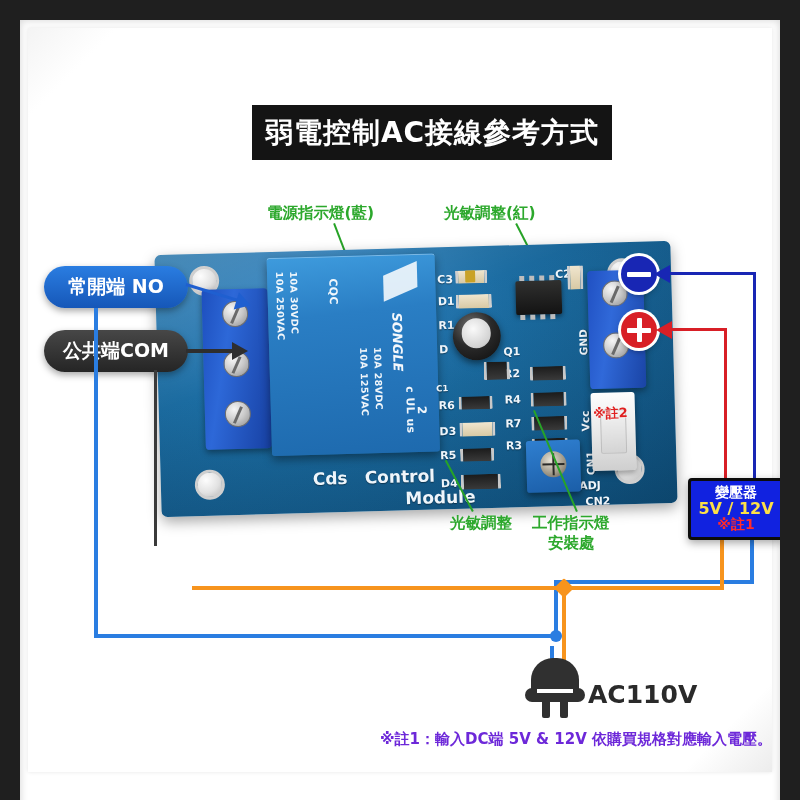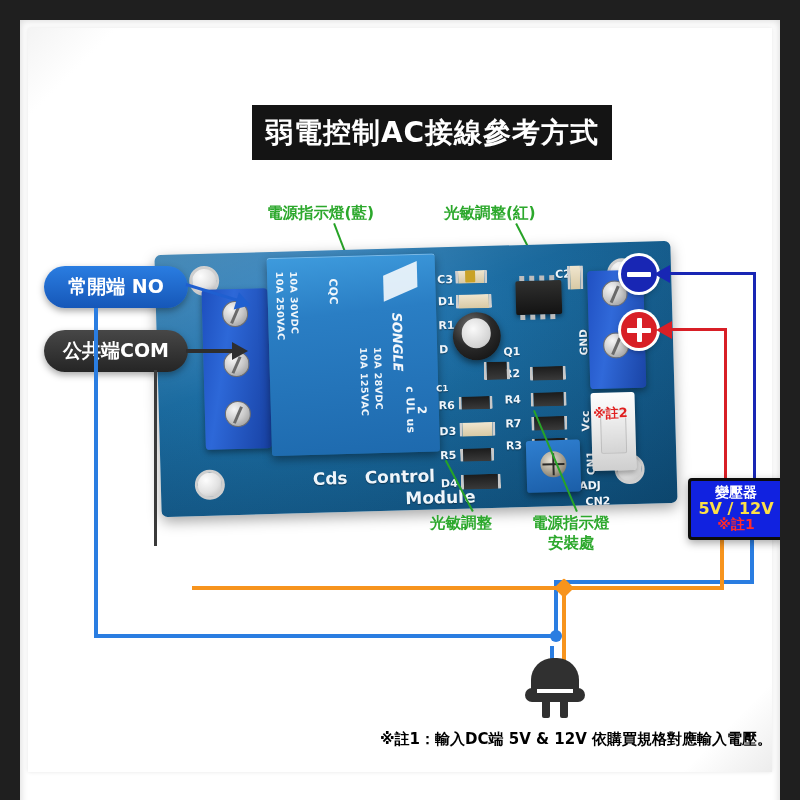--- a/index.html
+++ b/index.html
@@ -405,7 +405,7 @@
       </div>
     </div>
 
-    <div class="green-label" style="left:410px; top:493px;">光敏調整</div>
+    <div class="green-label" style="left:430px; top:493px;">光敏調整</div>
     <div class="green-label" style="left:512px; top:493px;">電源指示燈</div>
     <div class="green-label" style="left:528px; top:513px;">安裝處</div>
     <div class="green-line" style="left:452px; top:492px; width:58px; transform: rotate(-118deg);"></div>

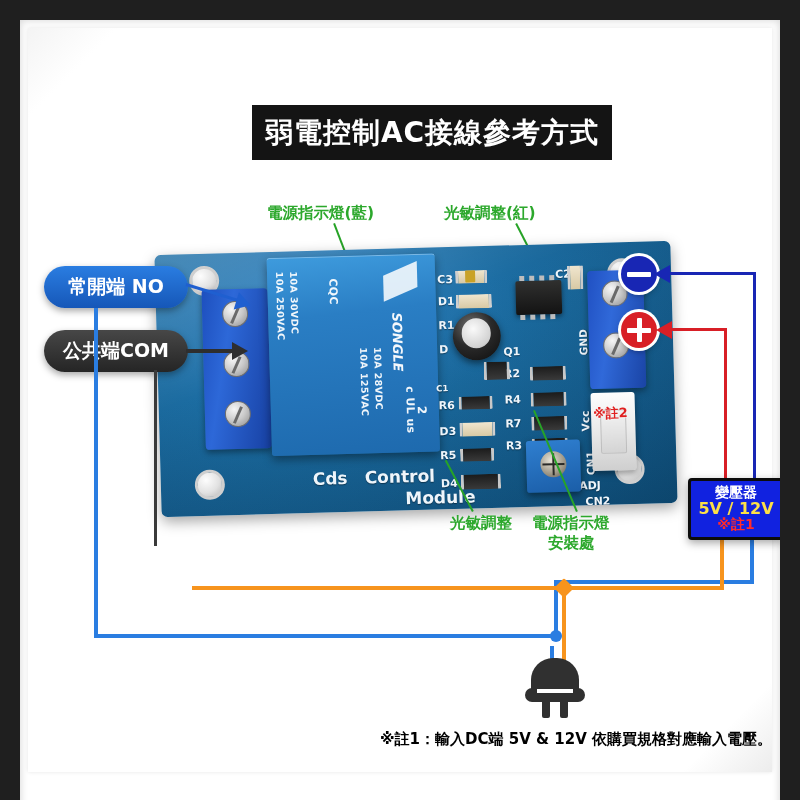--- a/index.html
+++ b/index.html
@@ -406,7 +406,7 @@
     </div>
 
     <div class="green-label" style="left:430px; top:493px;">光敏調整</div>
-    <div class="green-label" style="left:512px; top:493px;">電源指示燈</div>
+    <div class="green-label" style="left:512px; top:493px;">工作指示燈</div>
     <div class="green-label" style="left:528px; top:513px;">安裝處</div>
     <div class="green-line" style="left:452px; top:492px; width:58px; transform: rotate(-118deg);"></div>
     <div class="green-line" style="left:556px; top:492px; width:110px; transform: rotate(-113deg);"></div>

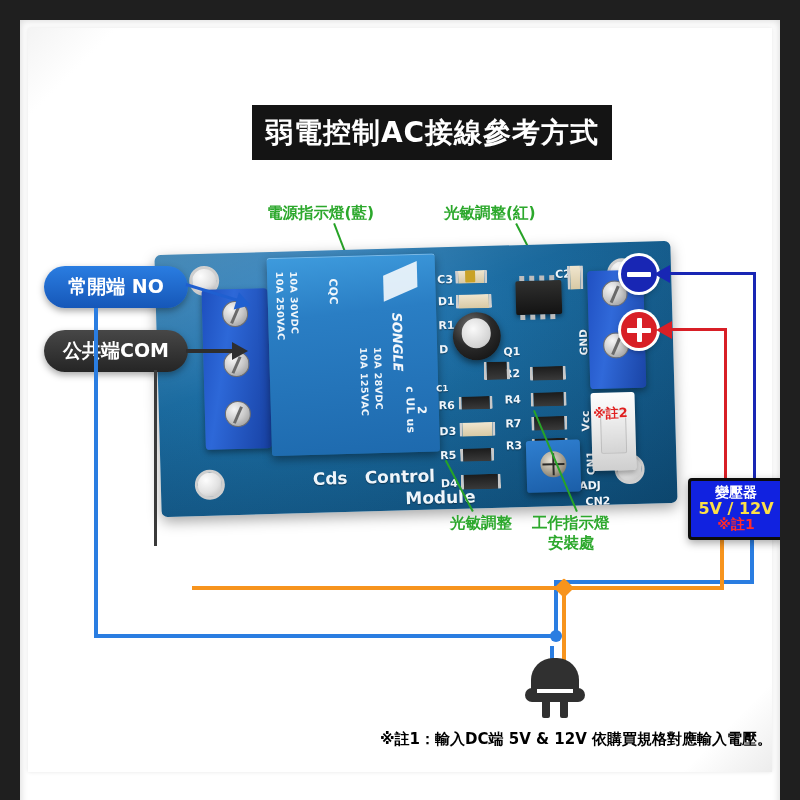--- a/index.html
+++ b/index.html
@@ -466,6 +466,7 @@
       <div class="pin" style="left:17px;"></div>
       <div class="pin" style="left:35px;"></div>
     </div>
+    <div id="ac-label">AC110V</div>
 
 
     <div id="footnotes">

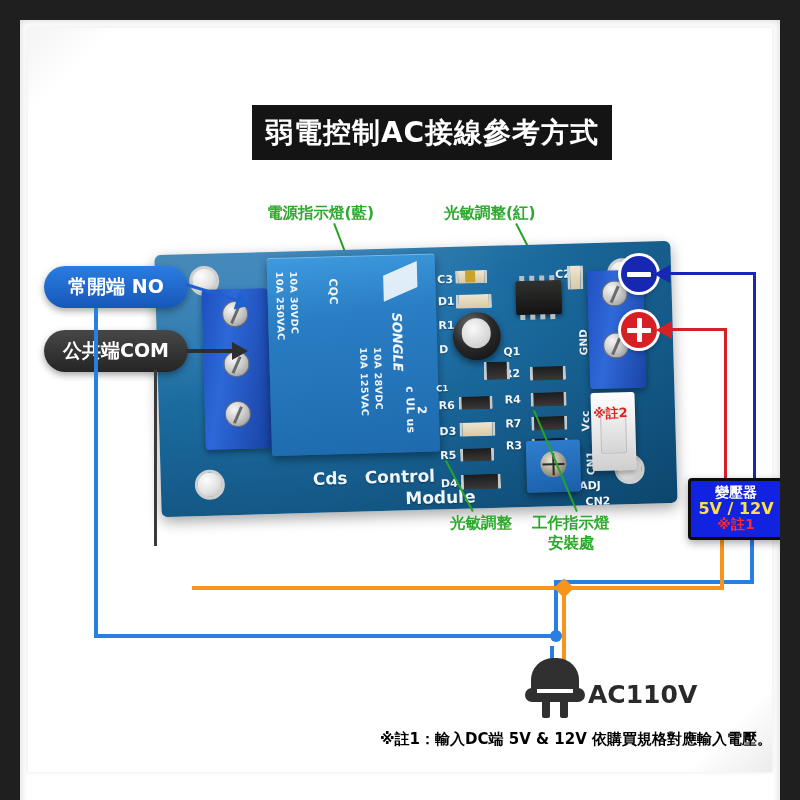--- a/index.html
+++ b/index.html
@@ -287,7 +287,7 @@
 
   
   #footnotes { position:absolute; left: 360px; top: 708px; }
-  #footnotes div { color:#000000; font-size:15px; font-weight:bold; line-height:1.55; white-space:nowrap; }
+  #footnotes div { color:#6d28d9; font-size:15px; font-weight:bold; line-height:1.55; white-space:nowrap; }
 </style>
 </head>
 <body>

